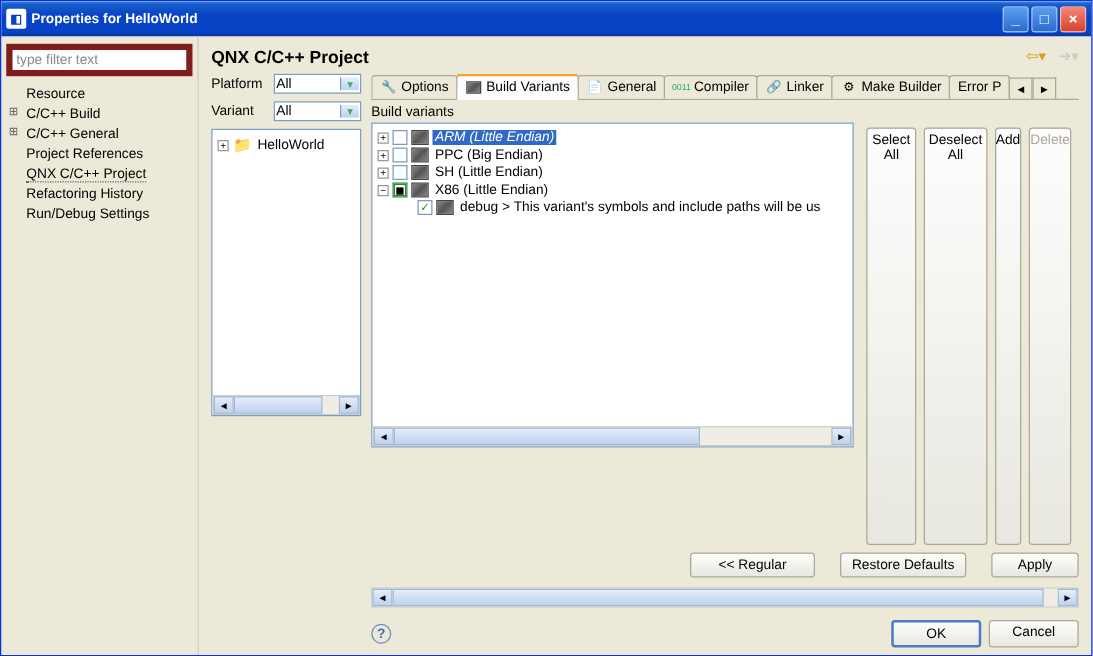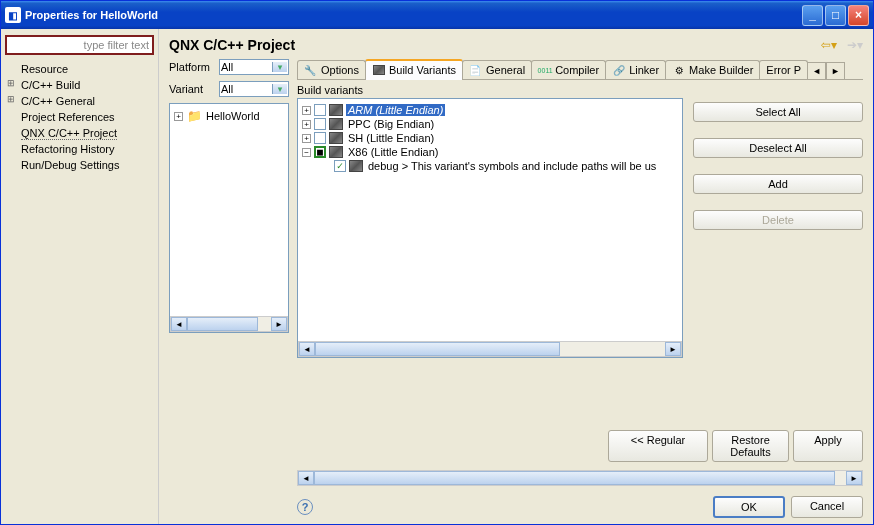--- a/index.html
+++ b/index.html
@@ -18,7 +18,7 @@
 
 .content { display: flex; height: calc(100% - 28px); }
 .left-panel { width: 158px; padding: 6px 4px; border-right: 1px solid #ccc; }
-.filter-input { width: 100%; border: 2px solid #7f1d1d; padding: 2px 3px; color: #888; text-align: right; }
+.filter-input { width: 100%; border: 5px solid #7f1d1d; padding: 2px 3px; color: #888; }
 
 .cat-tree { margin-top: 6px; }
 .cat-item { padding: 2px 0 2px 16px; cursor: pointer; position: relative; color: #000; }

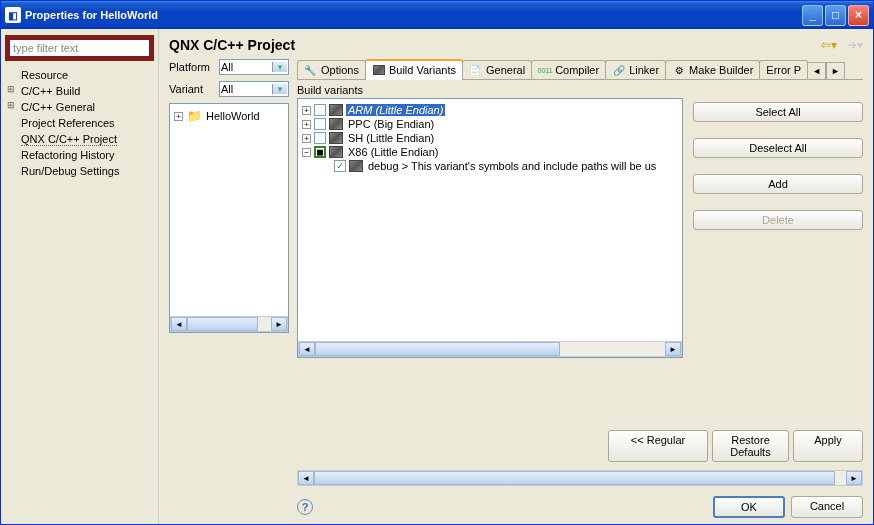--- a/index.html
+++ b/index.html
@@ -67,7 +67,7 @@
 .var-label { padding: 0 2px; }
 .var-label.sel { background: #316ac5; color: white; font-style: italic; }
 
-.action-col { width: 170px; display: flex; flex-direction: column; gap: 16px; padding-top: 18px; }
+.action-col { width: 170px; display: flex; gap: 6px; padding-top: 18px; }
 .btn { border: 1px solid #aca899; background: linear-gradient(to bottom, #fdfdfd, #e8e8e0); border-radius: 3px; padding: 3px 0; text-align: center; cursor: pointer; }
 .btn.disabled { color: #aca899; cursor: default; }
 

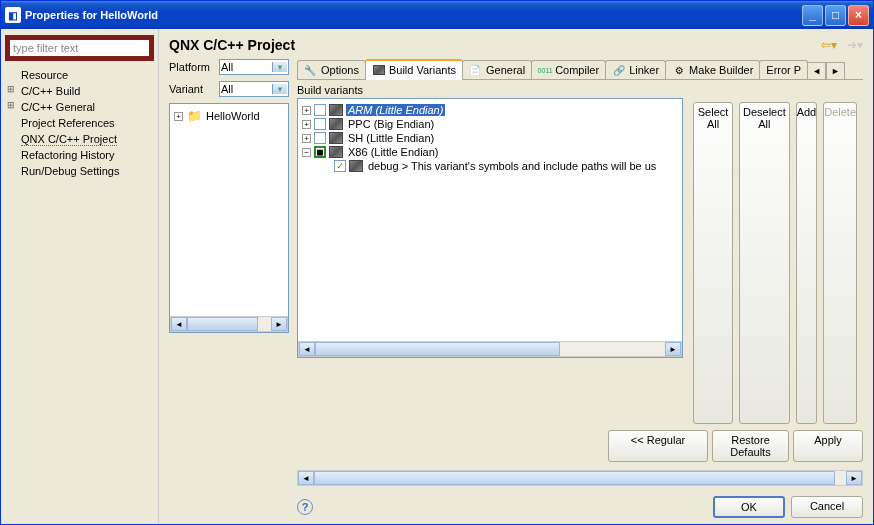--- a/index.html
+++ b/index.html
@@ -76,7 +76,7 @@
 .hscroll .track { flex:1; background:#f0eee4; height:14px; position:relative; }
 .hscroll .thumb { position:absolute; left:0; top:0; height:100%; width:55%; background: linear-gradient(to bottom,#e5eef9,#bcd2ee); border:1px solid #9db8d9; }
 
-.bottom-btns { display: flex; justify-content: flex-end; gap: 4px; padding: 6px 0; }
+.bottom-btns { display: flex; justify-content: flex-end; gap: 20px; padding: 6px 0; }
 .hscroll-full { margin: 2px 0; }
 
 .footer { display: flex; justify-content: space-between; align-items: center; padding: 8px 10px; border-top: 1px solid #ccc; }

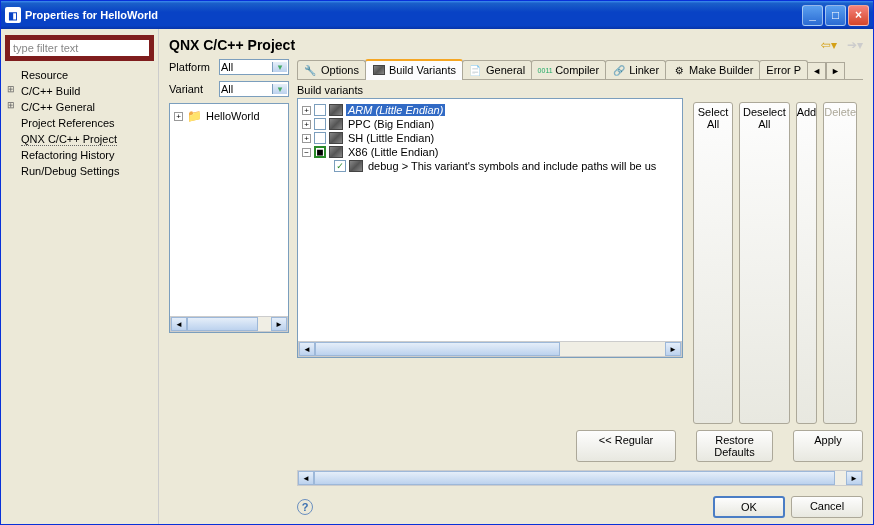--- a/index.html
+++ b/index.html
@@ -244,7 +244,7 @@
 
         <div class="bottom-btns">
           <div class="btn" style="width:100px">&lt;&lt; Regular</div>
-          <div class="btn" style="width:77px">Restore Defaults</div>
+          <div class="btn" style="width:101px">Restore Defaults</div>
           <div class="btn" style="width:70px">Apply</div>
         </div>
 

